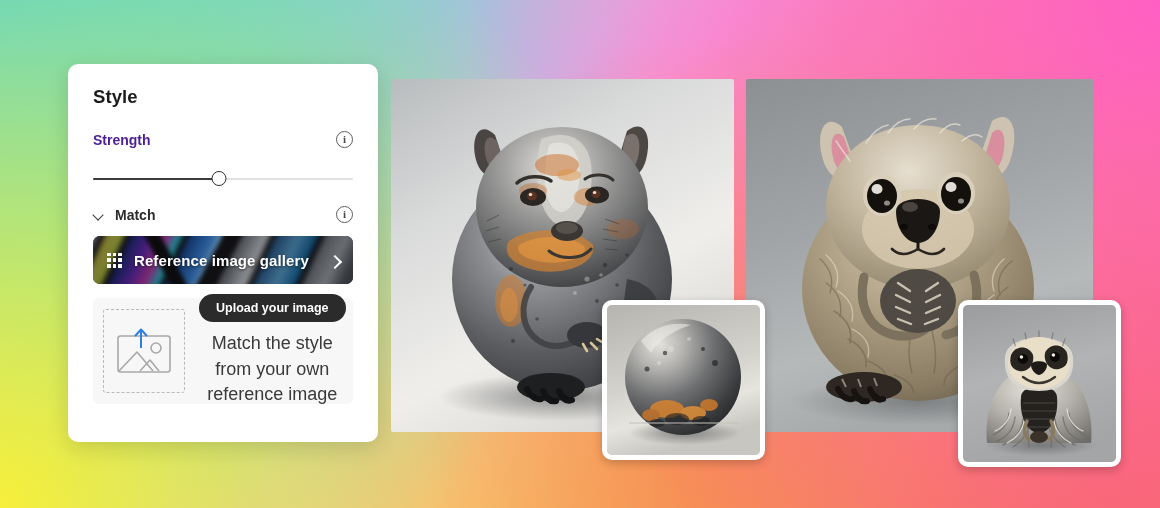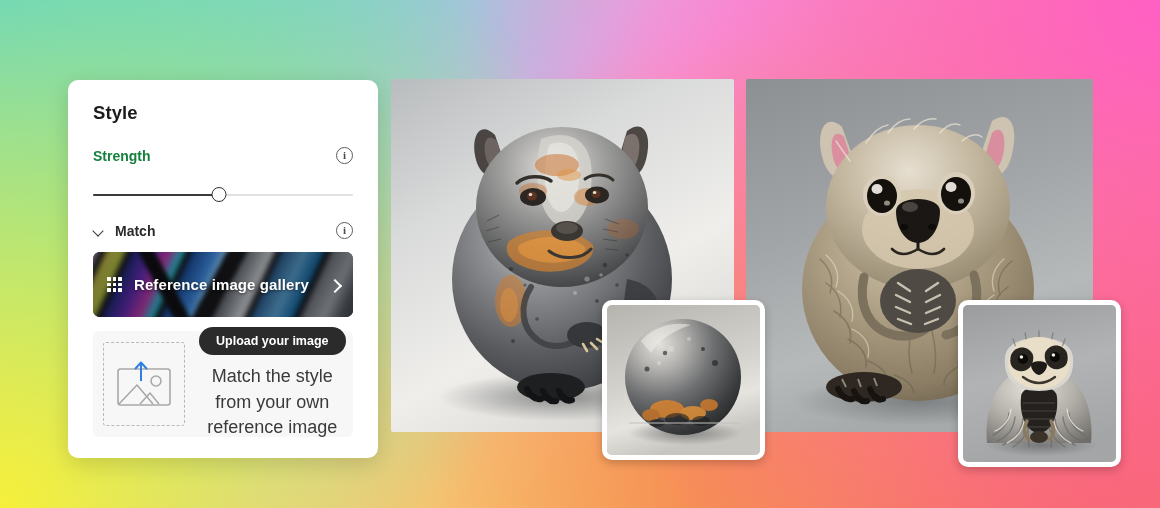--- a/index.html
+++ b/index.html
@@ -37,7 +37,6 @@
     border-radius: 10px;
     box-shadow: 0 6px 22px rgba(0,0,0,0.14);
     padding: 22px 25px 0 25px;
-    margin-top: 16px;
   }
 
   .panel-title {

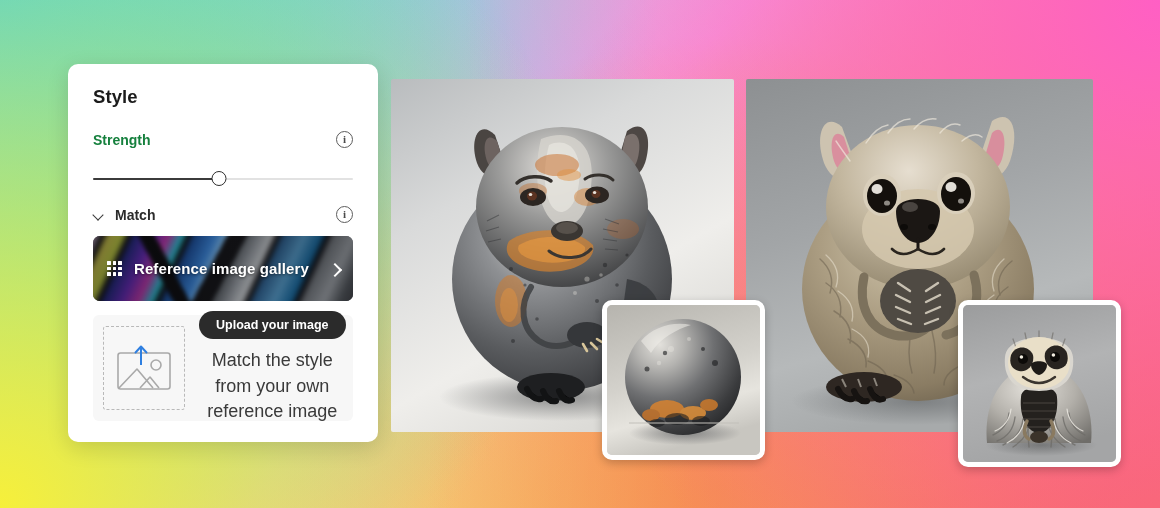--- a/index.html
+++ b/index.html
@@ -55,7 +55,7 @@
   .row-label {
     font-size: 14px;
     font-weight: 700;
-    color: #15803d;
+    color: #4c1d95;
   }
 
   .info-icon {

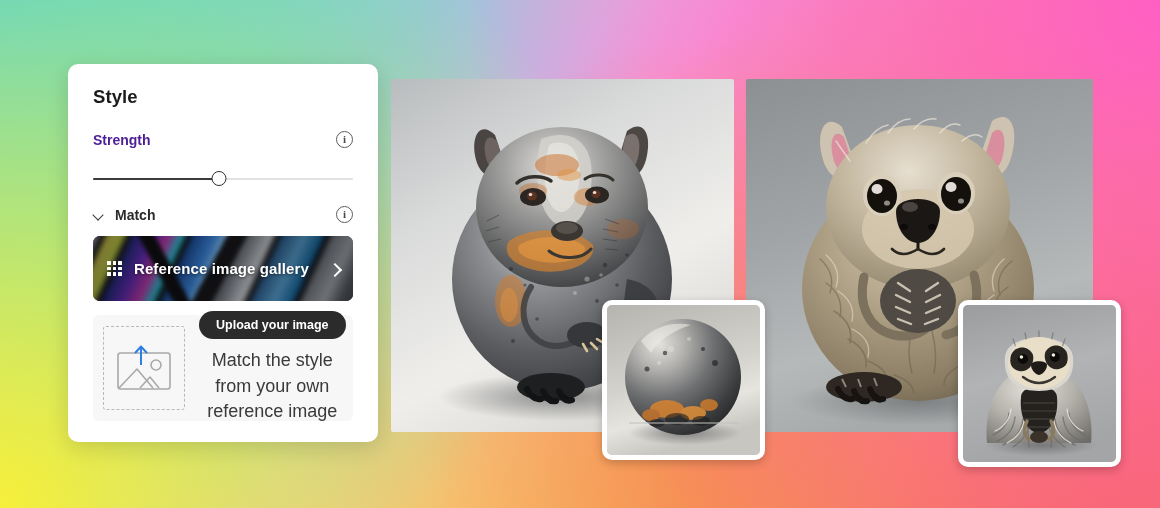--- a/index.html
+++ b/index.html
@@ -133,7 +133,7 @@
   .gallery {
     position: relative;
     margin-top: 13px;
-    height: 65px;
+    height: 48px;
     border-radius: 7px;
     overflow: hidden;
     cursor: pointer;

